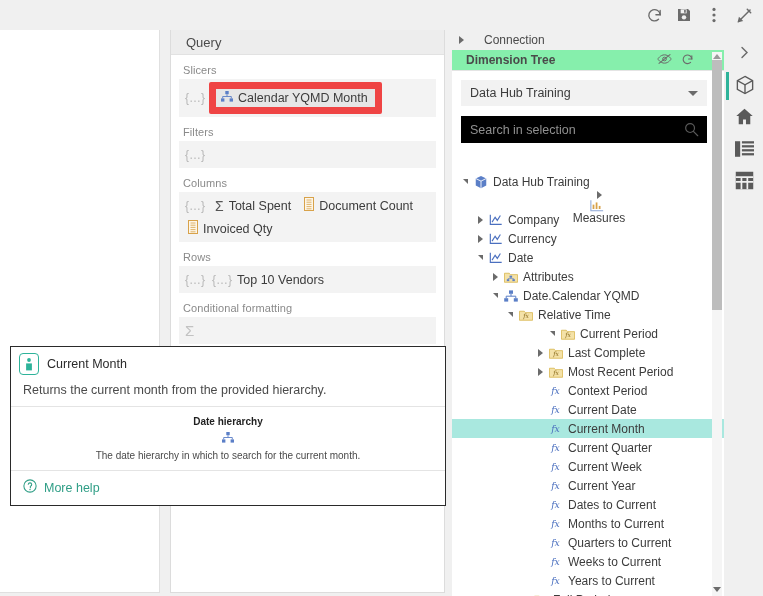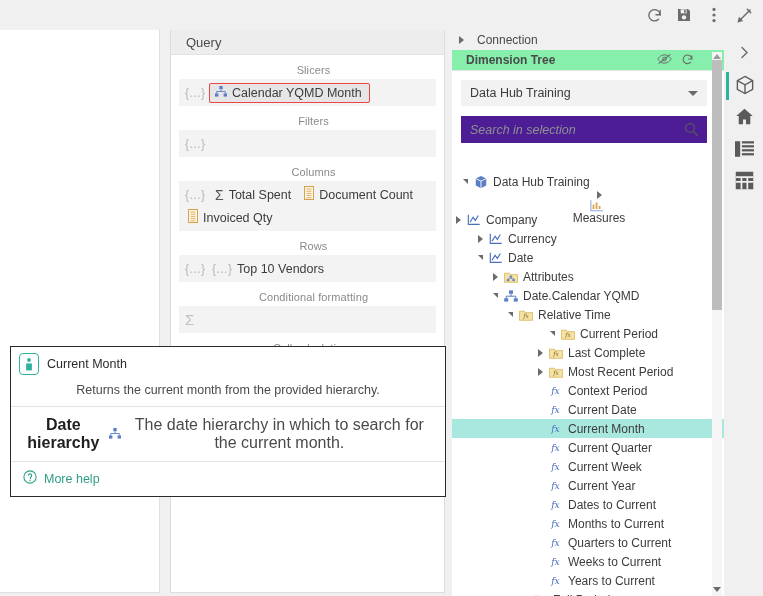--- a/index.html
+++ b/index.html
@@ -11,7 +11,7 @@
     color: #3c3c3c;
     overflow: hidden;
   }
-  #app { position: relative; width: 763px; height: 548px; text-align: center; }
+  #app { position: relative; width: 763px; height: 548px; }
 
   
   .topbar {

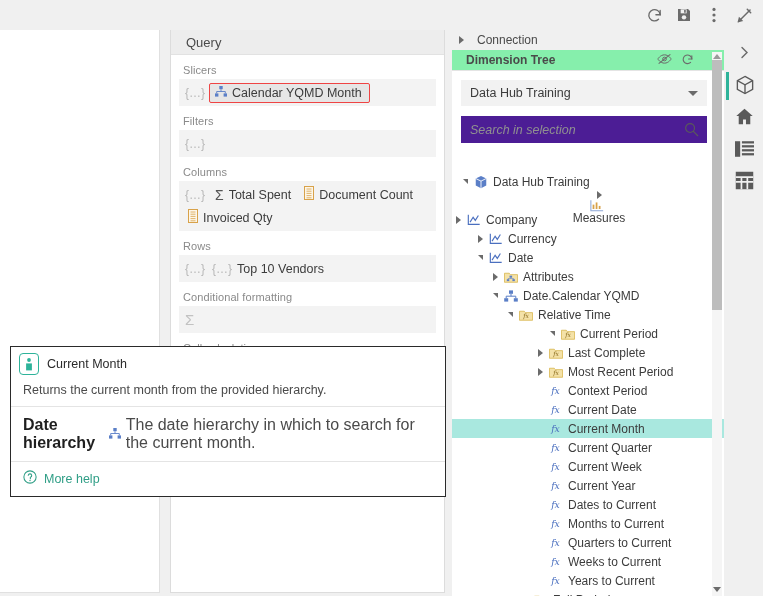--- a/index.html
+++ b/index.html
@@ -77,7 +77,7 @@
   }
   .conn-row {
     height: 20px; background: #f0f0f0; display: flex; align-items: center;
-    padding-left: 7px; gap: 13px; font-size: 12px; color: #4a4a4a;
+    padding-left: 7px; gap: 20px; font-size: 12px; color: #4a4a4a;
   }
   .dim-row {
     height: 21px; background: #86efac; display: flex; align-items: center;

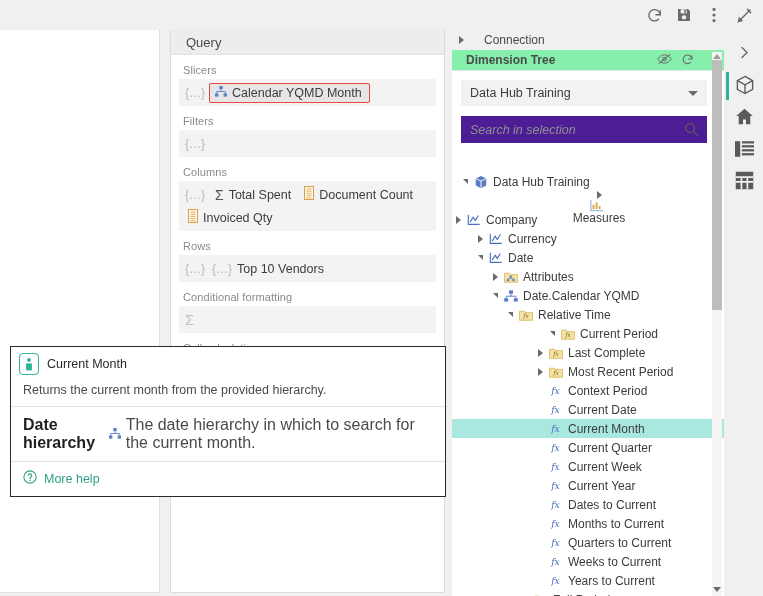--- a/index.html
+++ b/index.html
@@ -60,7 +60,7 @@
   .brace { color: #b8b8b8; font-size: 12px; font-family: "Liberation Sans", sans-serif; }
   .chip {
     display: inline-flex; align-items: center; gap: 5px;
-    background: #e6e6e6; border: 1px solid #ef4444; border-radius: 2px;
+    background: #e6e6e6; border: 7px solid #ef4444; border-radius: 2px;
     padding: 2px 7px 2px 5px; font-size: 12.5px; color: #3c3c3c;
   }
   .field {

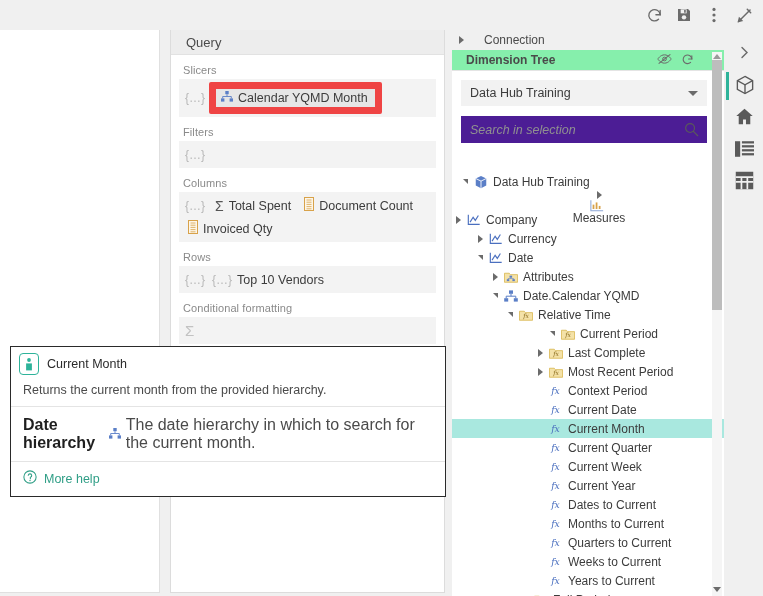--- a/index.html
+++ b/index.html
@@ -99,9 +99,9 @@
     border-right: 5px solid transparent; border-top: 5px solid #6b6b6b;
   }
   .dim-search {
-    margin: 10px 17px 0 9px; height: 27px; background: #4c1d95;
+    margin: 10px 17px 0 9px; height: 27px; background: #000000;
     display: flex; align-items: center; padding: 0 9px;
-    font-size: 12.5px; color: #909090; position: relative; font-style: italic;
+    font-size: 12.5px; color: #909090; position: relative;
   }
   .dim-search .mag { position: absolute; right: 8px; top: 6px; }
 

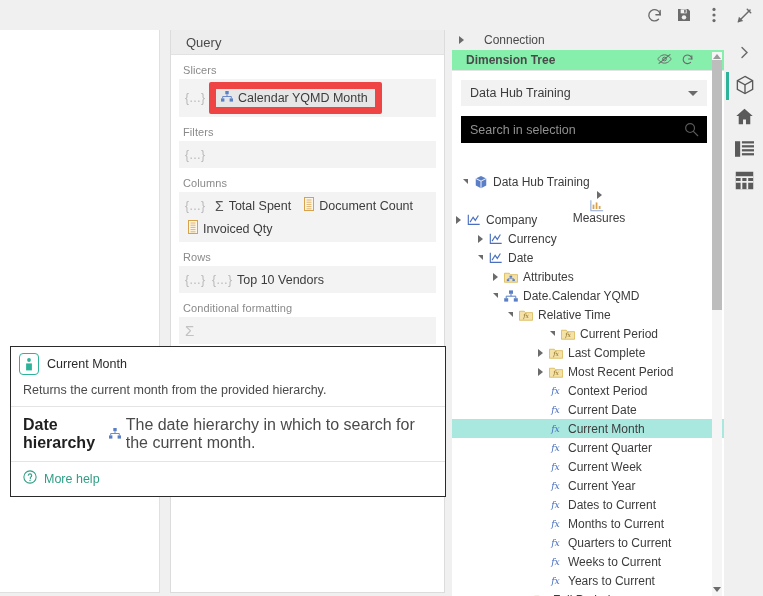--- a/index.html
+++ b/index.html
@@ -386,7 +386,7 @@
           </span>
           <span class="tlabel">Measures</span>
         </div>
-        <div class="tnode" style="">
+        <div class="tnode" style="padding-left: 22px;">
           <span class="tw">
             <span class="tri-r"></span>
           </span>

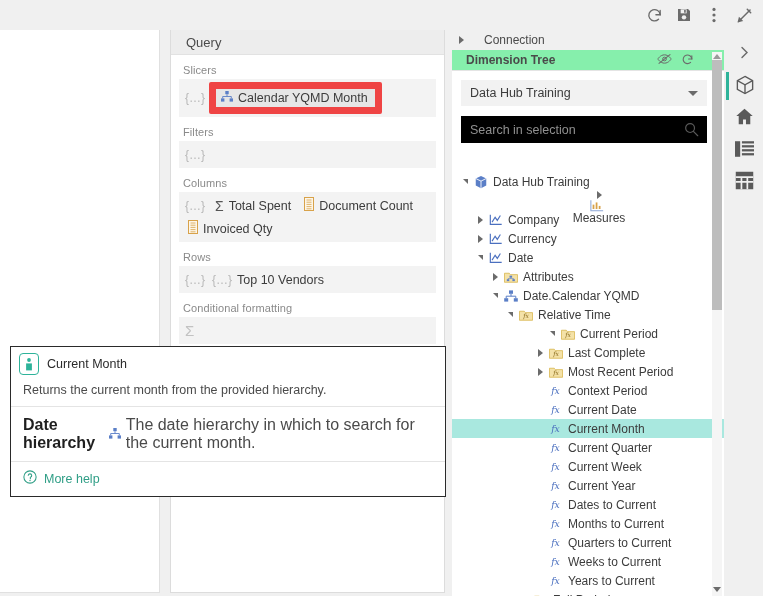--- a/index.html
+++ b/index.html
@@ -183,9 +183,9 @@
     border-bottom: 1px solid #e4e4e4;
   }
   .tt-param {
-    padding: 9px 12px 9px 12px; font-size: 16px; color: #4a4a4a;
+    padding: 9px 12px 9px 12px; font-size: 10px; color: #4a4a4a;
     border-bottom: 1px solid #e4e4e4; display: flex;
-    align-items: center; gap: 5px; flex-wrap: nowrap;
+    align-items: center; gap: 5px; flex-wrap: nowrap; flex-direction: column;
   }
   .tt-param b { color: #1f1f1f; font-weight: bold; }
   .tt-more {

